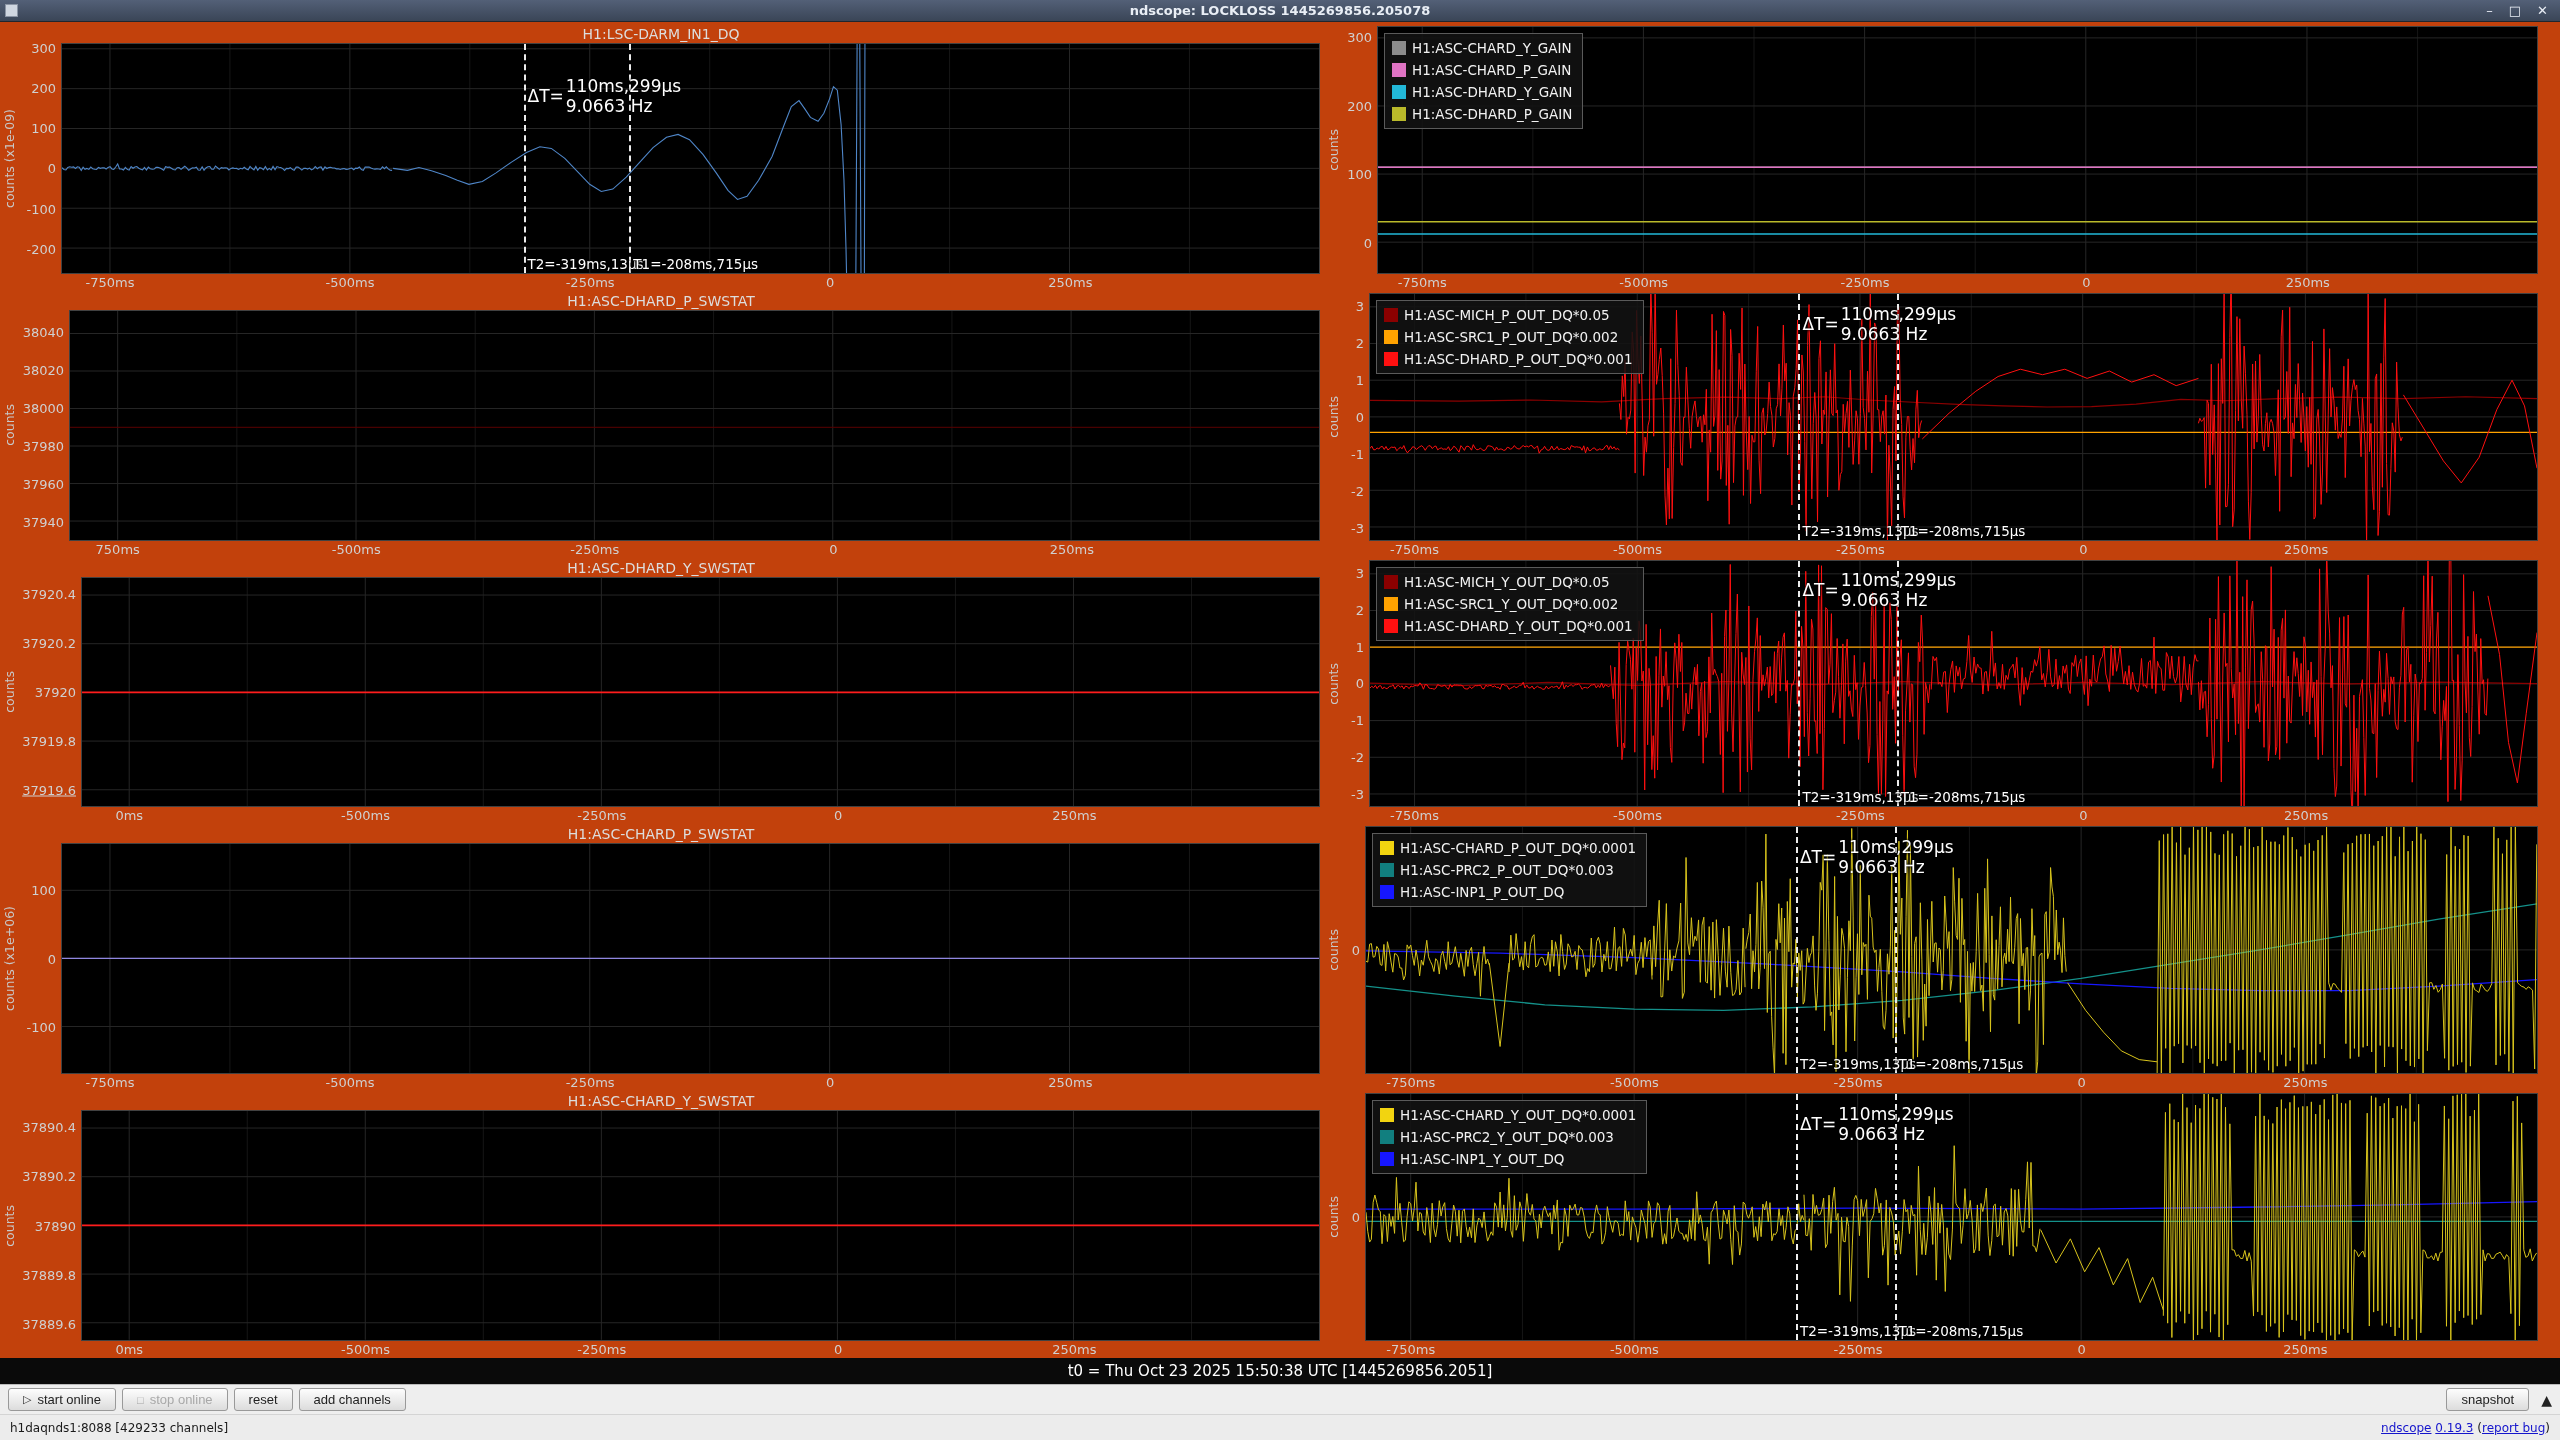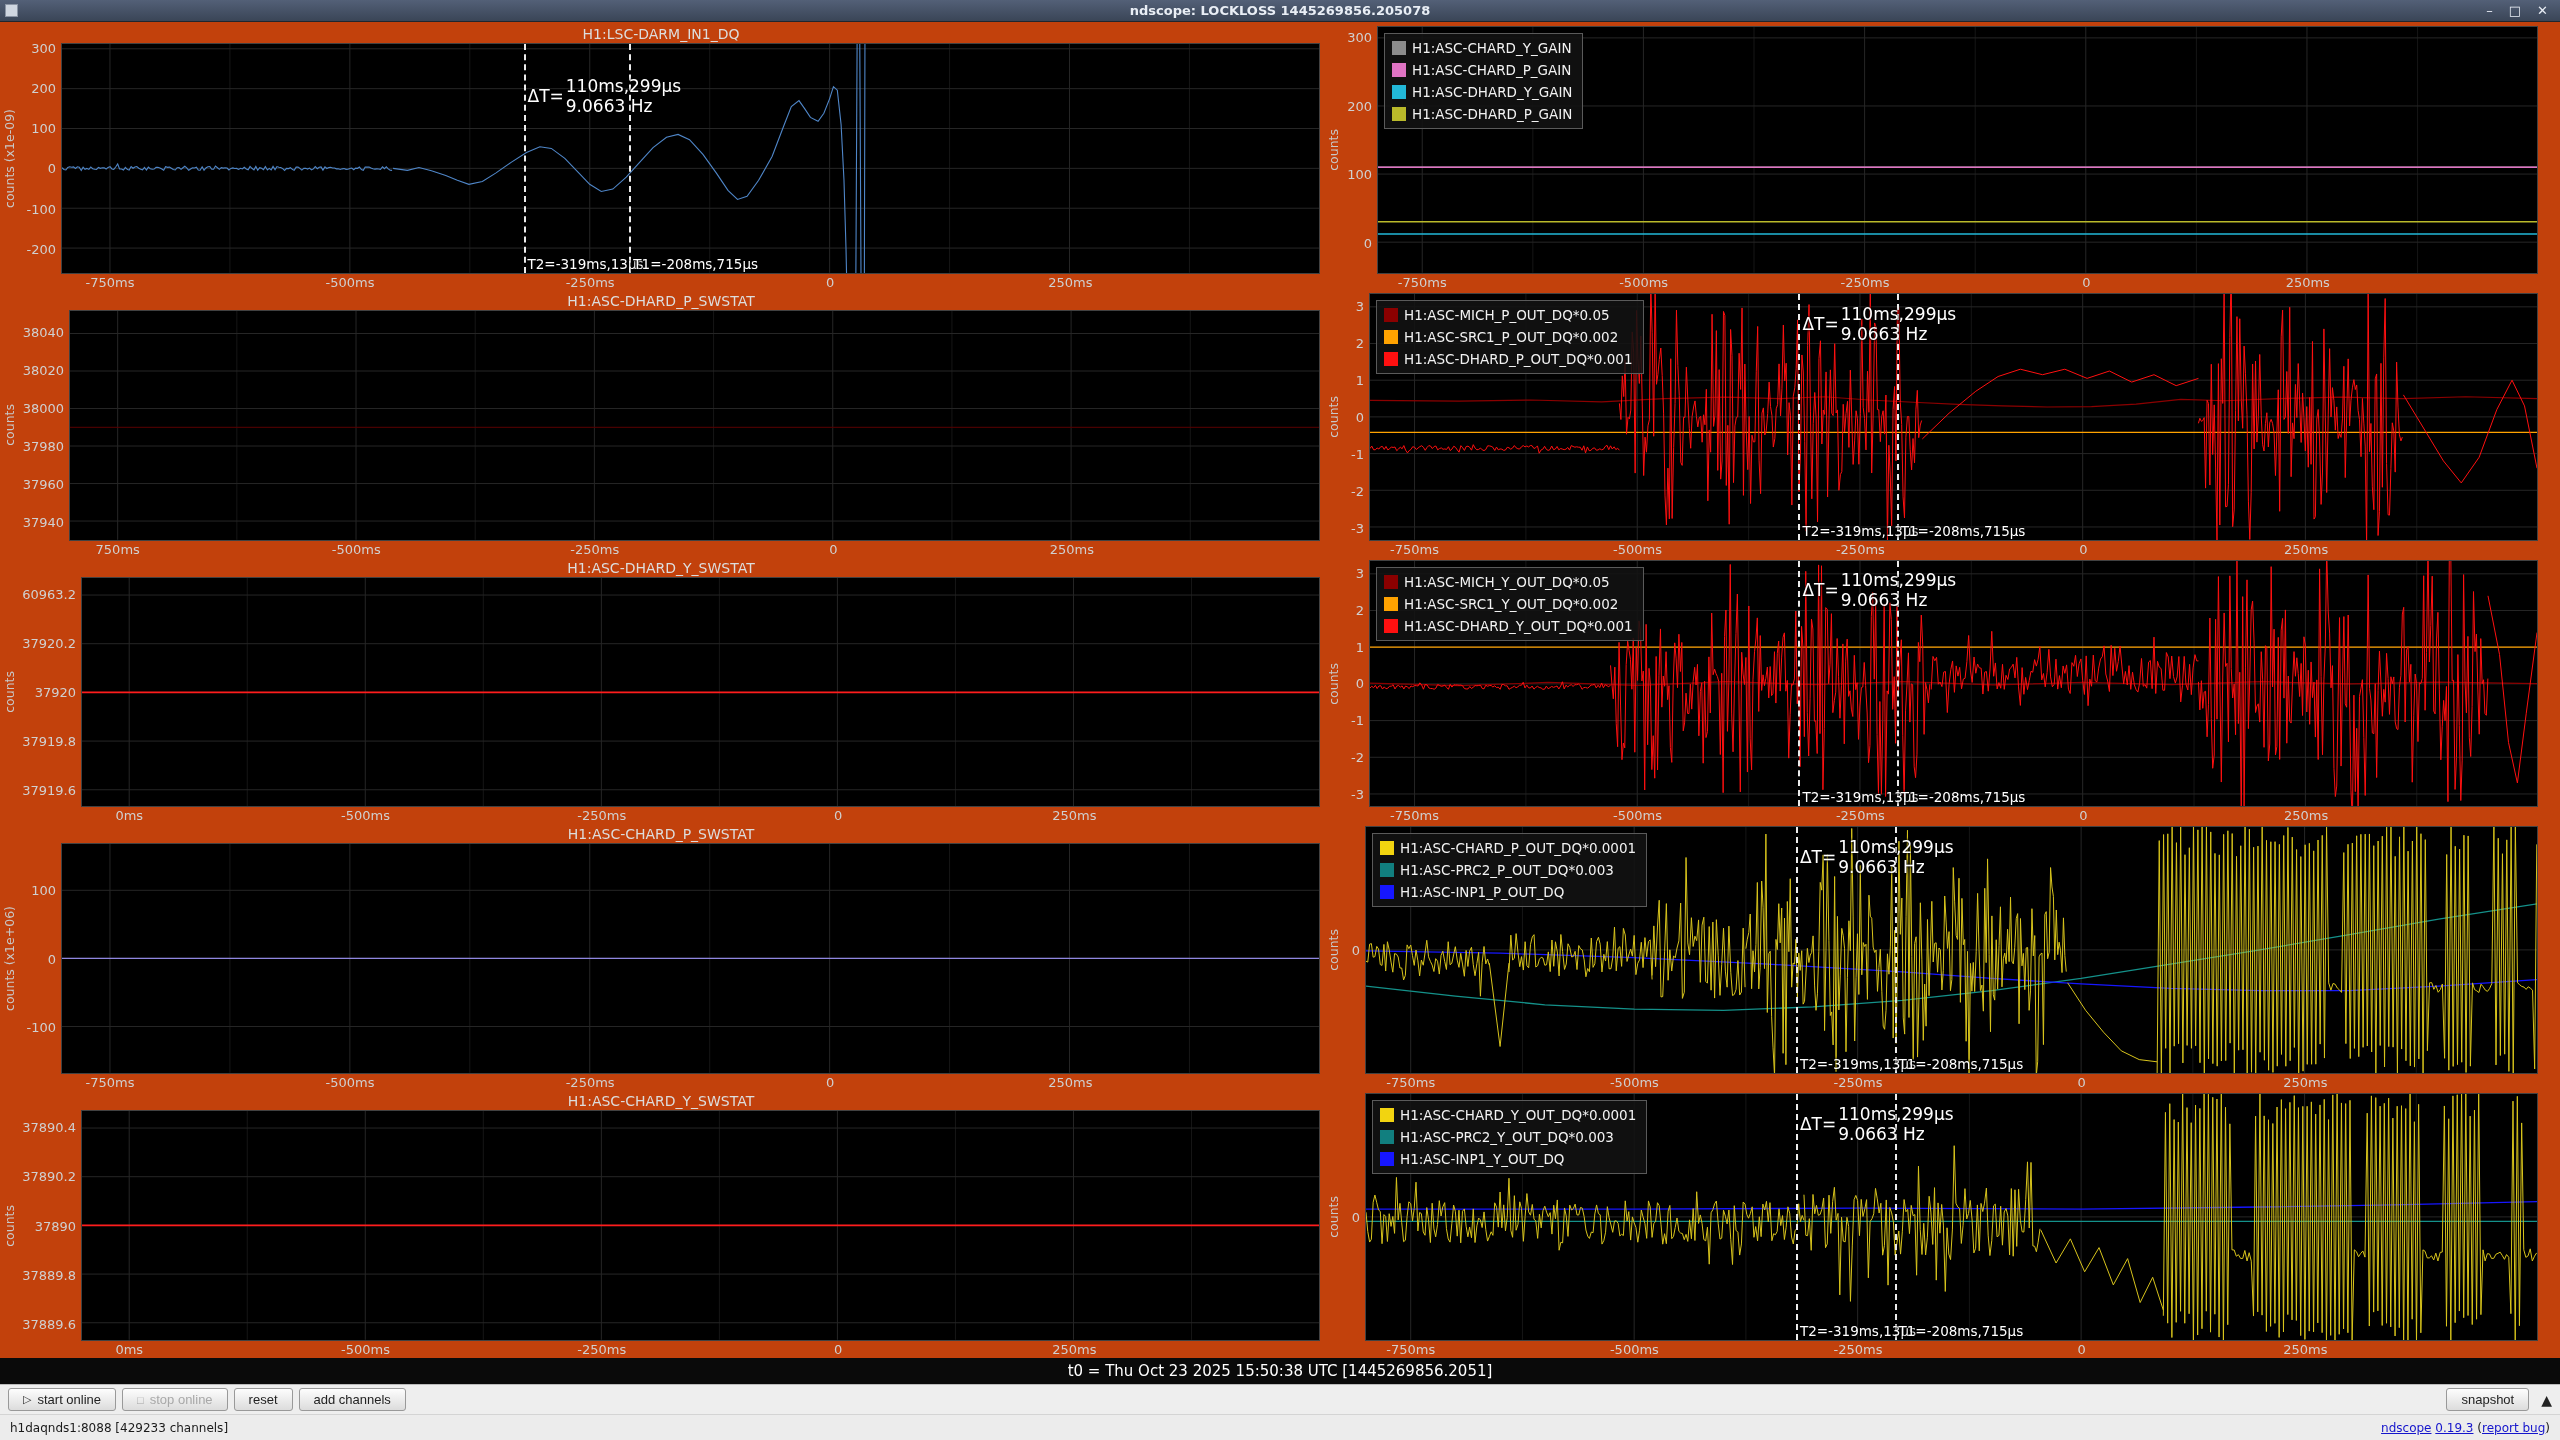--- a/index.html
+++ b/index.html
@@ -165,7 +165,7 @@
               <span>counts</span>
             </div>
             <div class="ytk" style="width: 64px;">
-              <span class="ytkl" style="top: 7.44681%;">60963.2</span>
+              <span class="ytkl" style="top: 7.44681%;">37920.4</span>
               <span class="ytkl" style="top: 28.7234%;">37920.2</span>
               <span class="ytkl" style="top: 50%;">37920</span>
               <span class="ytkl" style="top: 71.2766%;">37919.8</span>

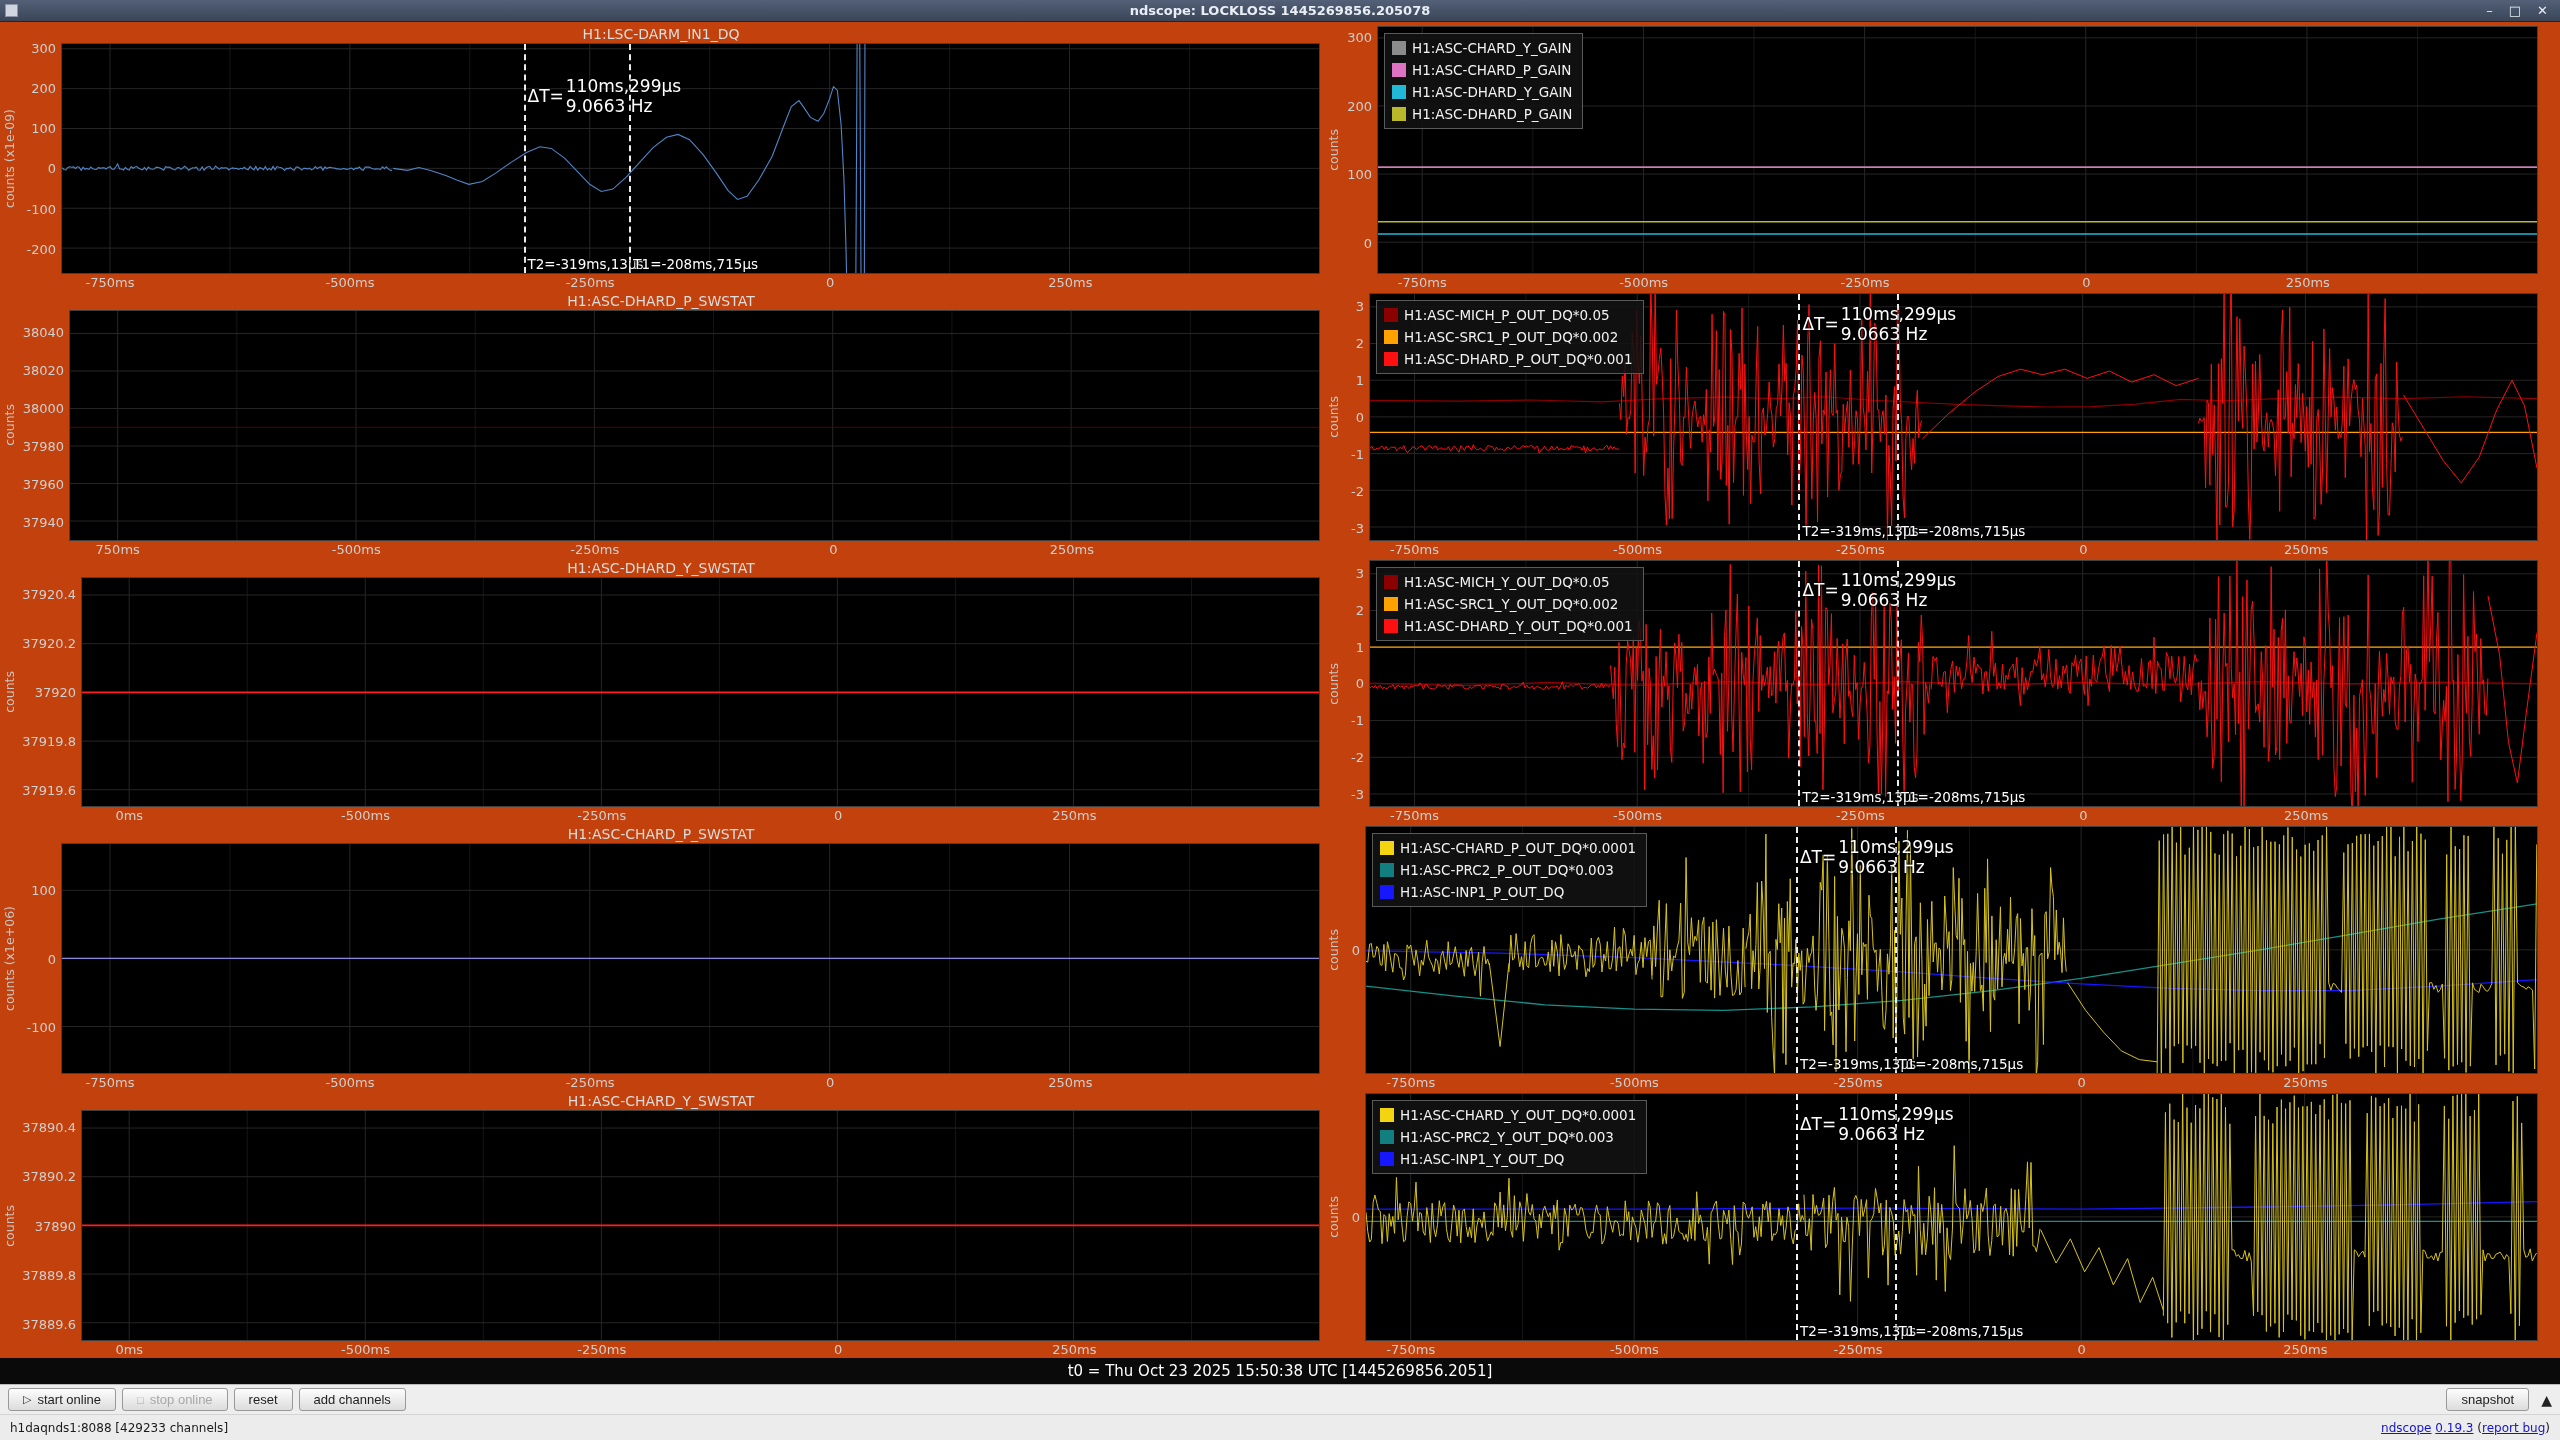--- a/index.html
+++ b/index.html
@@ -169,7 +169,7 @@
               <span class="ytkl" style="top: 28.7234%;">37920.2</span>
               <span class="ytkl" style="top: 50%;">37920</span>
               <span class="ytkl" style="top: 71.2766%;">37919.8</span>
-              <span class="ytkl" style="top: 92.5532%;">37919.6</span>
+              <span class="ytkl" style="top: 92.5532%; text-decoration: underline;">37919.6</span>
             </div>
             <div class="parea">
               <svg viewBox="0 0 1000 300" preserveAspectRatio="none">

